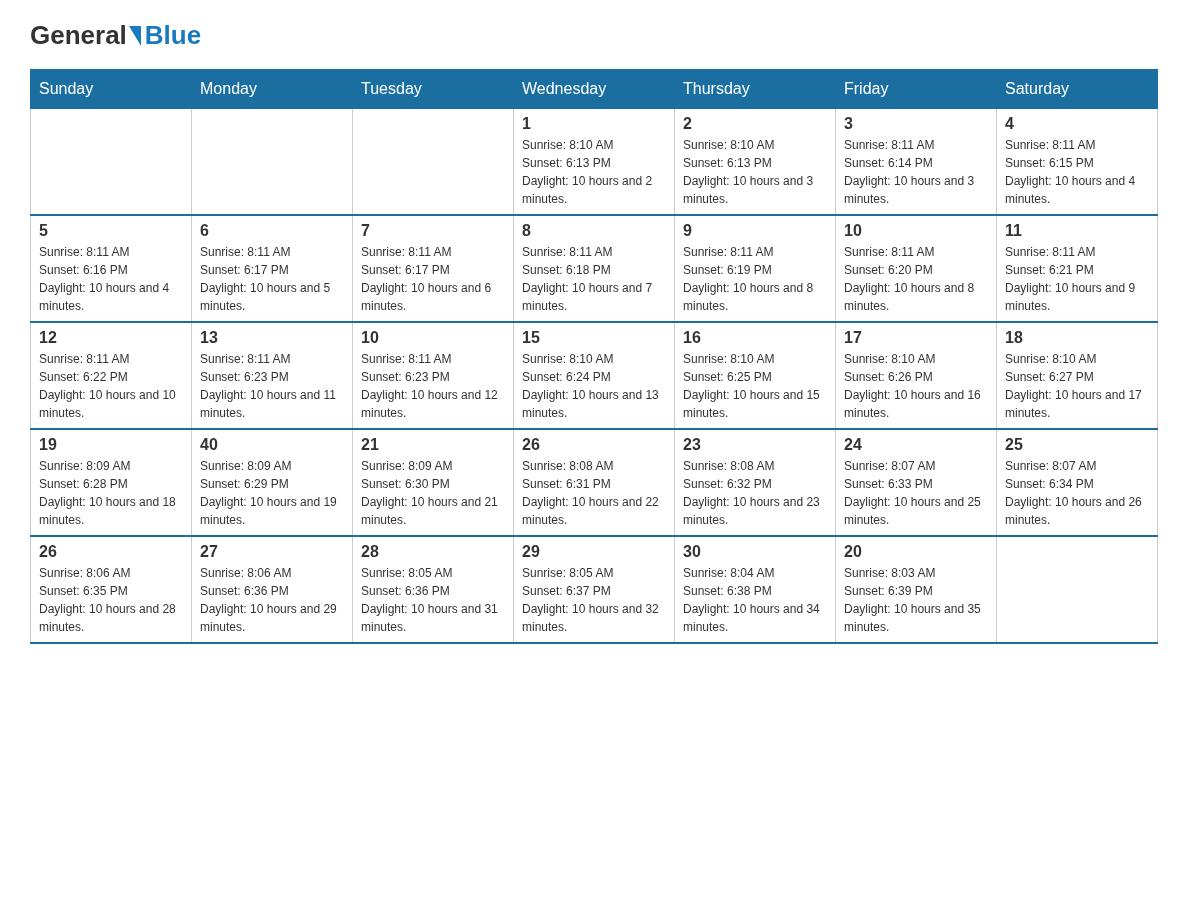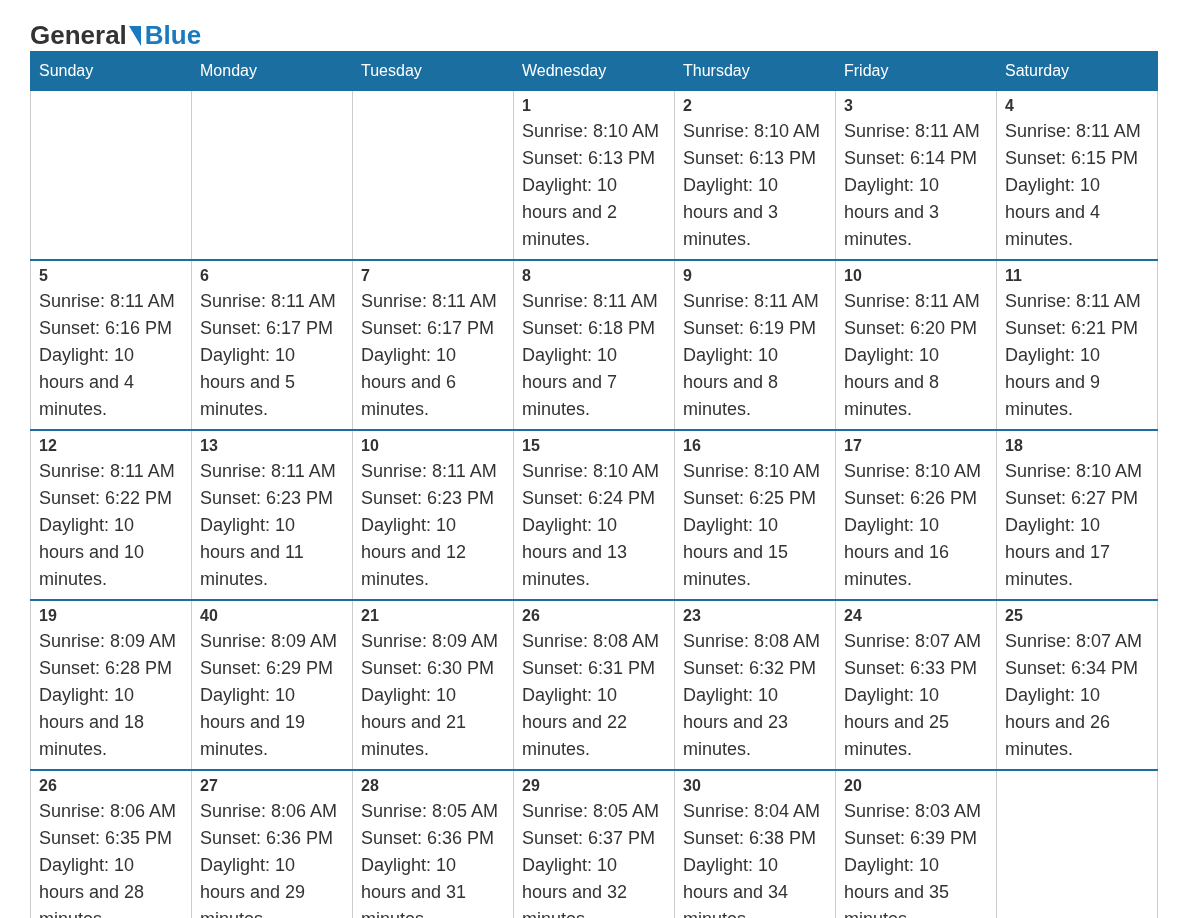--- a/index.html
+++ b/index.html
@@ -15,7 +15,7 @@
       display: flex;
       justify-content: space-between;
       align-items: flex-start;
-      margin-bottom: 0;
+      margin-bottom: 18px;
     }
     .logo {
       display: flex;

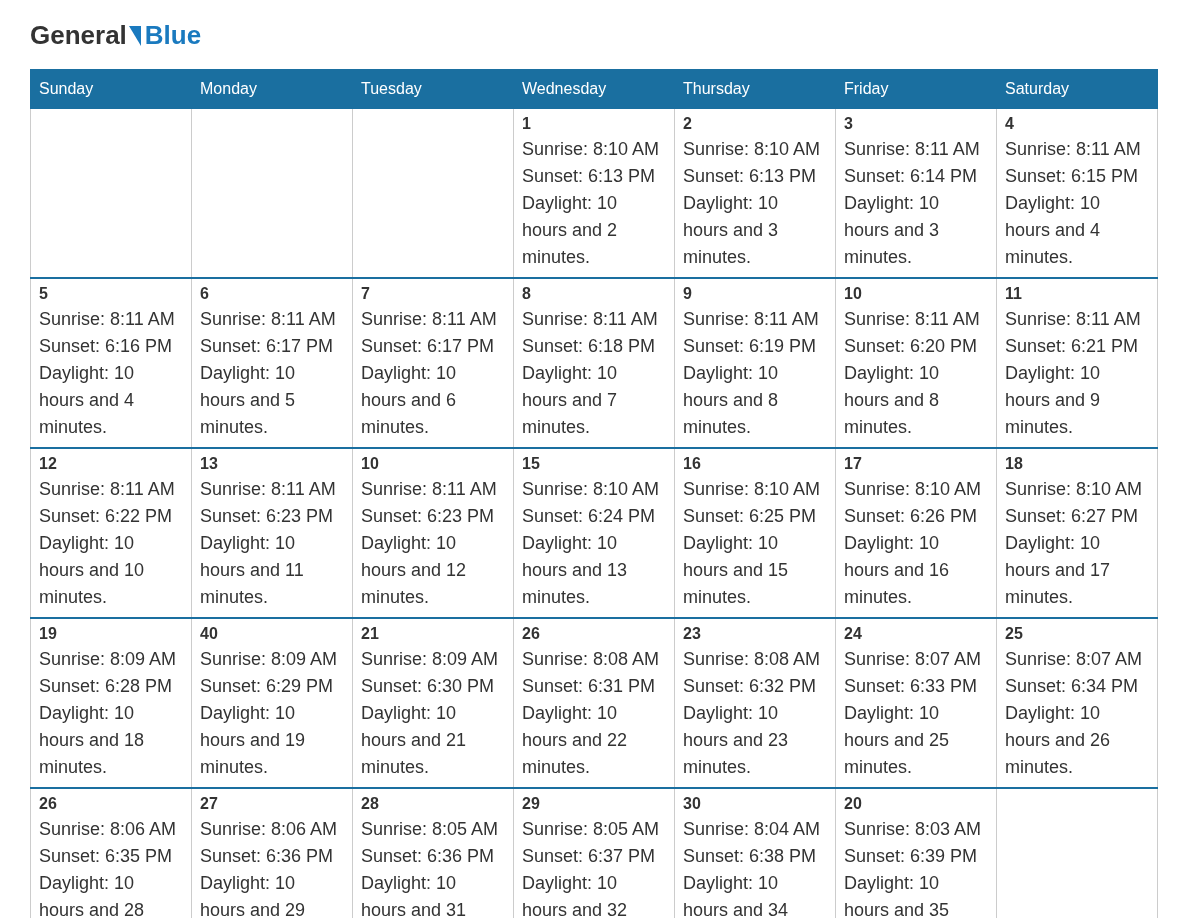--- a/index.html
+++ b/index.html
@@ -90,7 +90,7 @@
       margin-bottom: 3px;
     }
     .day-info {
-      font-size: 18px;
+      font-size: 12px;
       color: #333;
       line-height: 1.5;
     }

